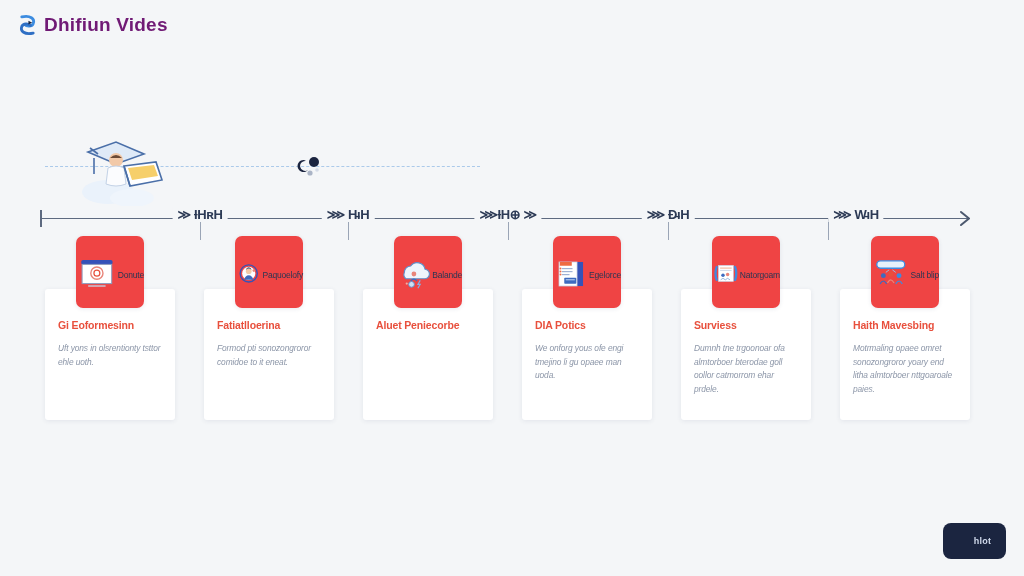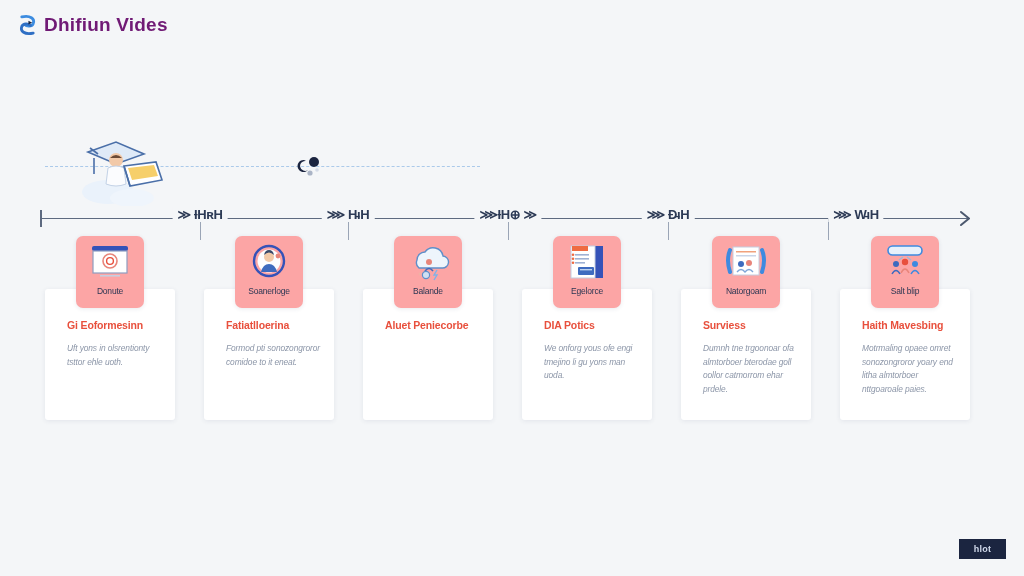--- a/index.html
+++ b/index.html
@@ -143,11 +143,11 @@
     top: 0;
     width: 68px;
     height: 72px;
-    background: #fca5a5;
+    background: #ef4444;
     border-radius: 7px;
     box-shadow: 0 1px 4px rgba(40,60,100,.10);
     display: flex;
-    flex-direction: column;
+    flex-direction: row;
     align-items: center;
     justify-content: flex-start;
     padding-top: 4px;

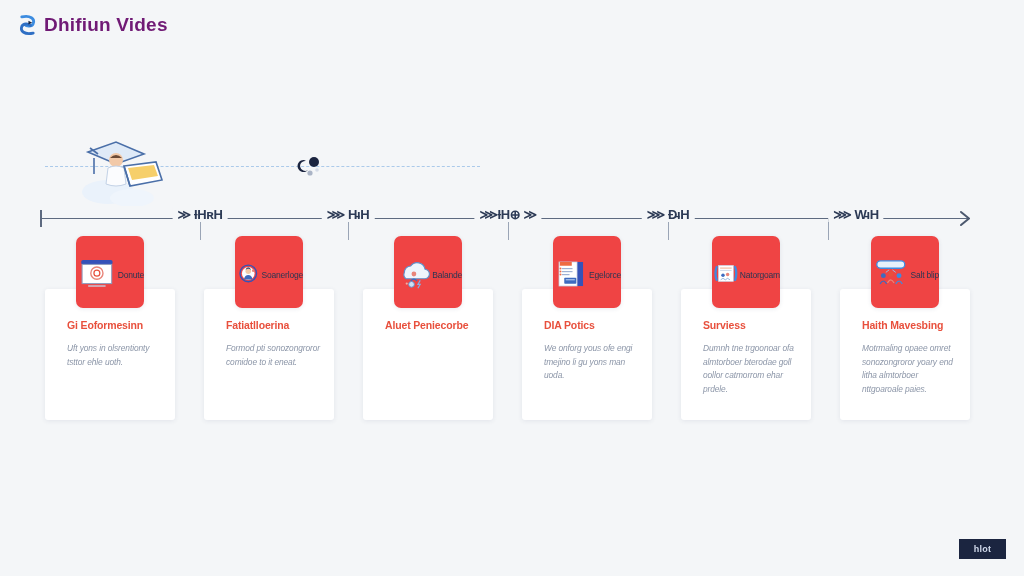--- a/index.html
+++ b/index.html
@@ -304,7 +304,7 @@
         <path d="M16 32 q2 -8 8 -8 q6 0 8 8 z" fill="#3e6bbf"></path>
         <circle cx="33" cy="16" r="2.4" fill="#e8857a"></circle>
       </svg>
-      <span class="step-icon-label">Soanerloge</span>
+      <span class="step-icon-label">Paquoelofy</span>
     </div>
     <div class="step-card">
       <p class="step-title">Fatiatlloerina</p>

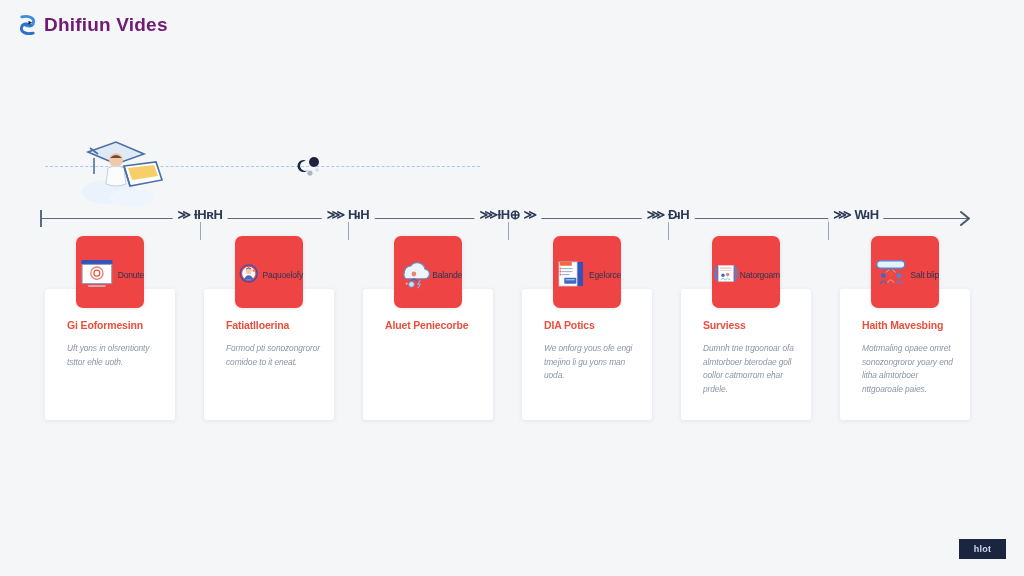--- a/index.html
+++ b/index.html
@@ -177,7 +177,7 @@
     border-radius: 3px;
     box-shadow: 0 1px 5px rgba(40,60,100,.09);
     box-sizing: border-box;
-    padding: 30px 11px 10px 22px;
+    padding: 30px 11px 10px 13px;
     z-index: 1;
   }
   .step-title {

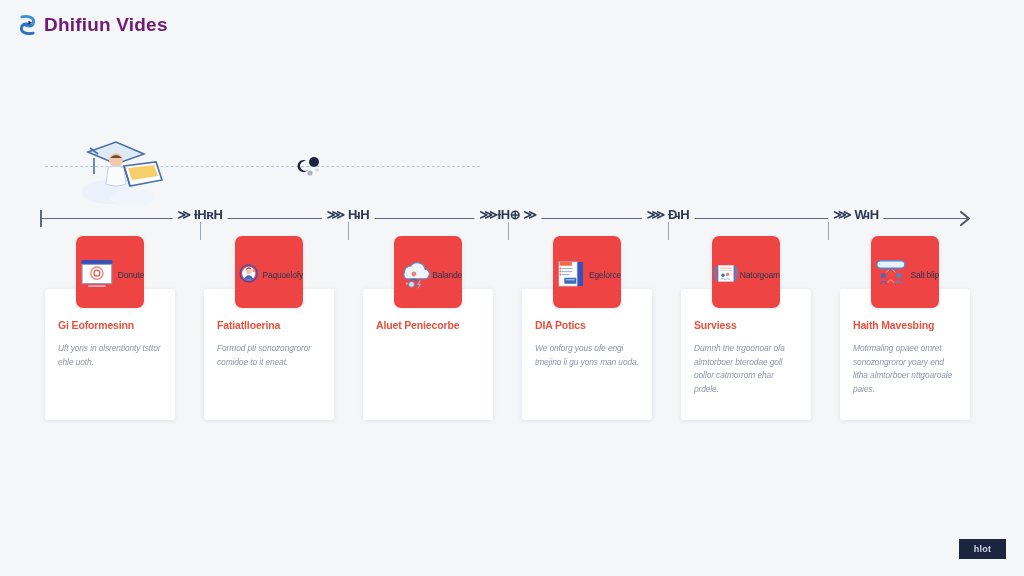--- a/index.html
+++ b/index.html
@@ -348,7 +348,7 @@
     </div>
     <div class="step-card">
       <p class="step-title">DIA Potics</p>
-      <p class="step-body">We onforg yous ofe engi tmejino li gu yons man uoda.</p>
+      <p class="step-body">We onforg yous ofe engi tmejino li gu opaee man uoda.</p>
     </div>
   </div>
 

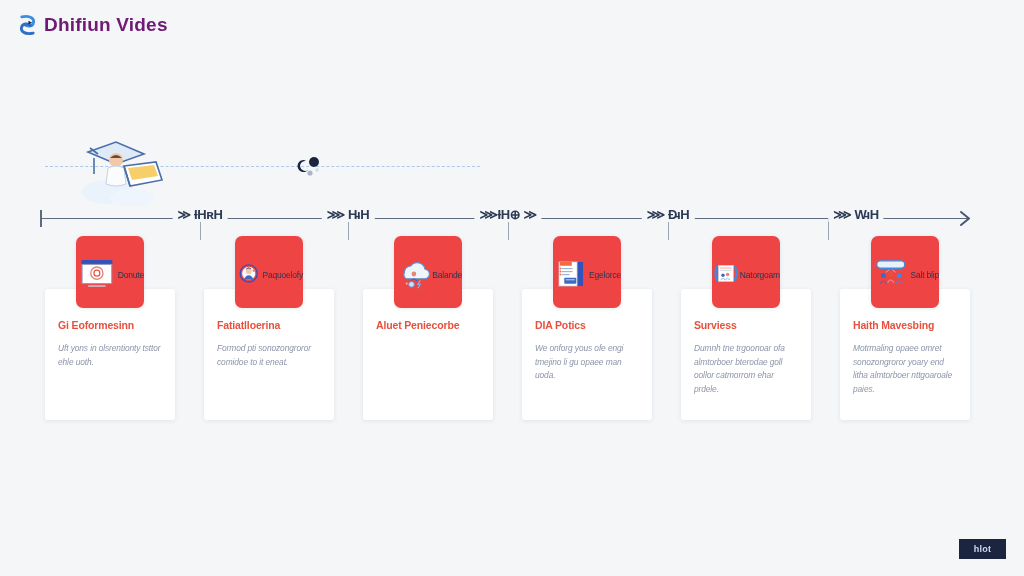--- a/index.html
+++ b/index.html
@@ -204,8 +204,8 @@
     right: 18px;
     bottom: 17px;
     width: 47px;
-    height: 20px;
-    border-radius: 0;
+    height: 36px;
+    border-radius: 8px;
     background: #1b2540;
     color: #cfd8ea;
     font-size: 9px;
@@ -215,6 +215,7 @@
     justify-content: center;
     filter: blur(0.3px);
     letter-spacing: 0.3px;
+    padding-left: 16px;
   }
 </style>
 </head>

